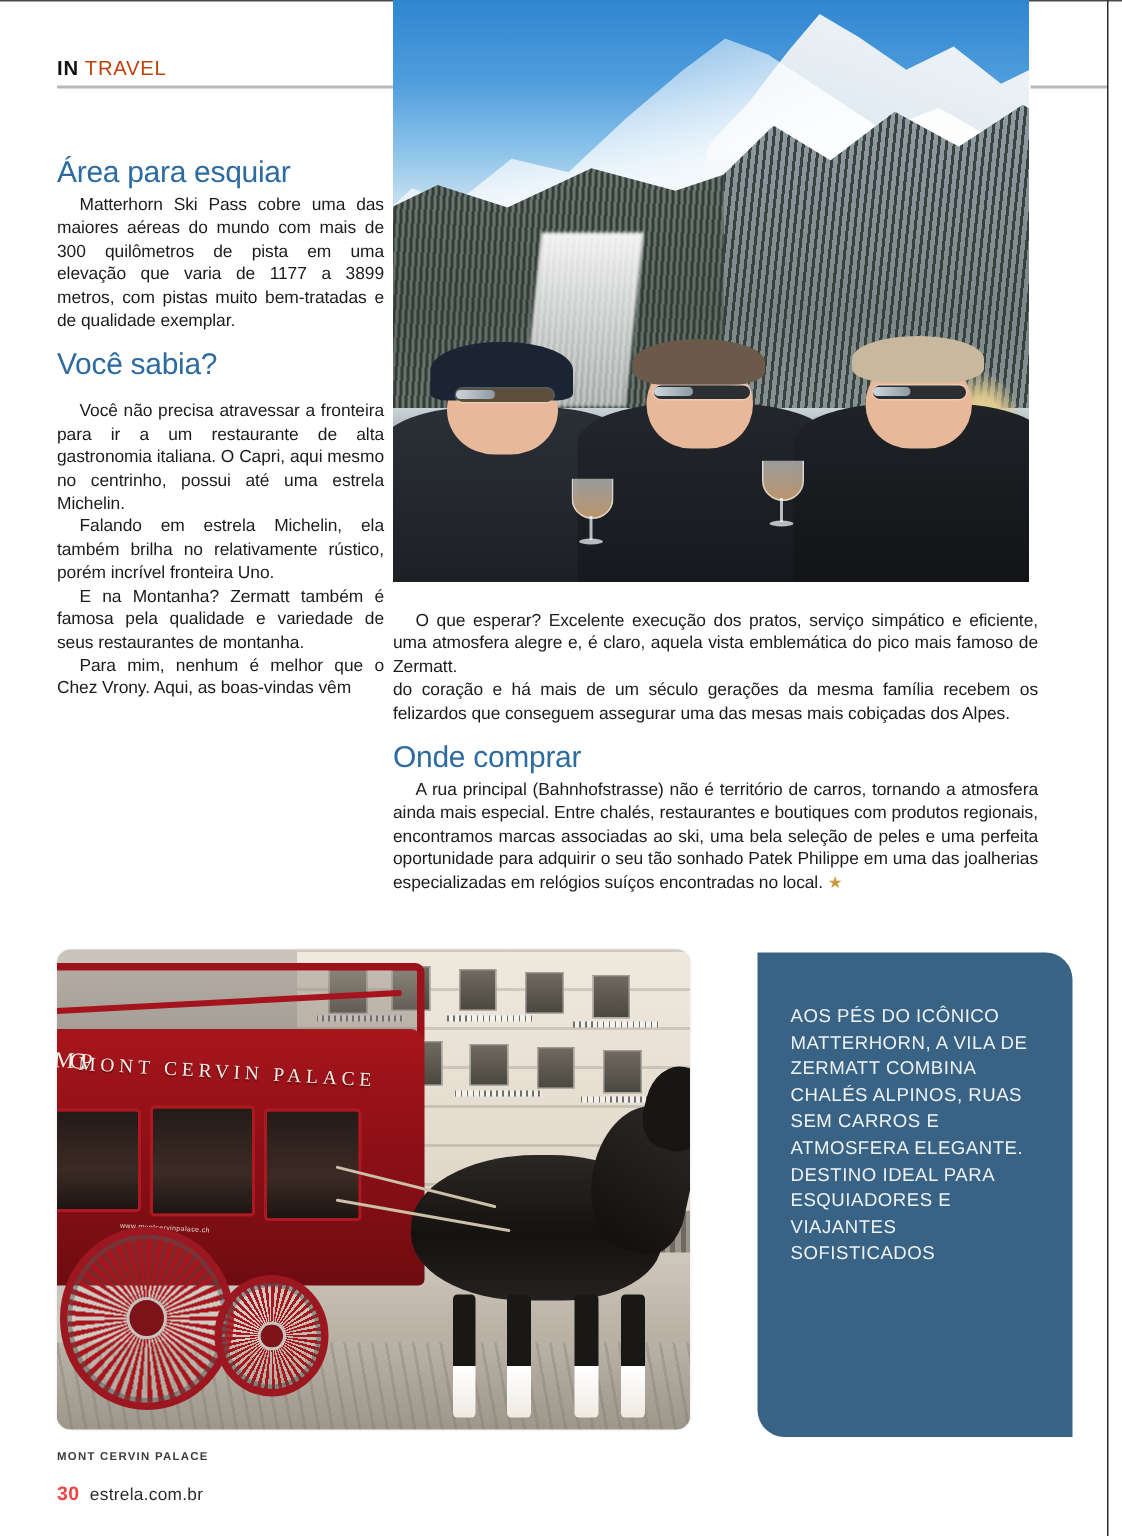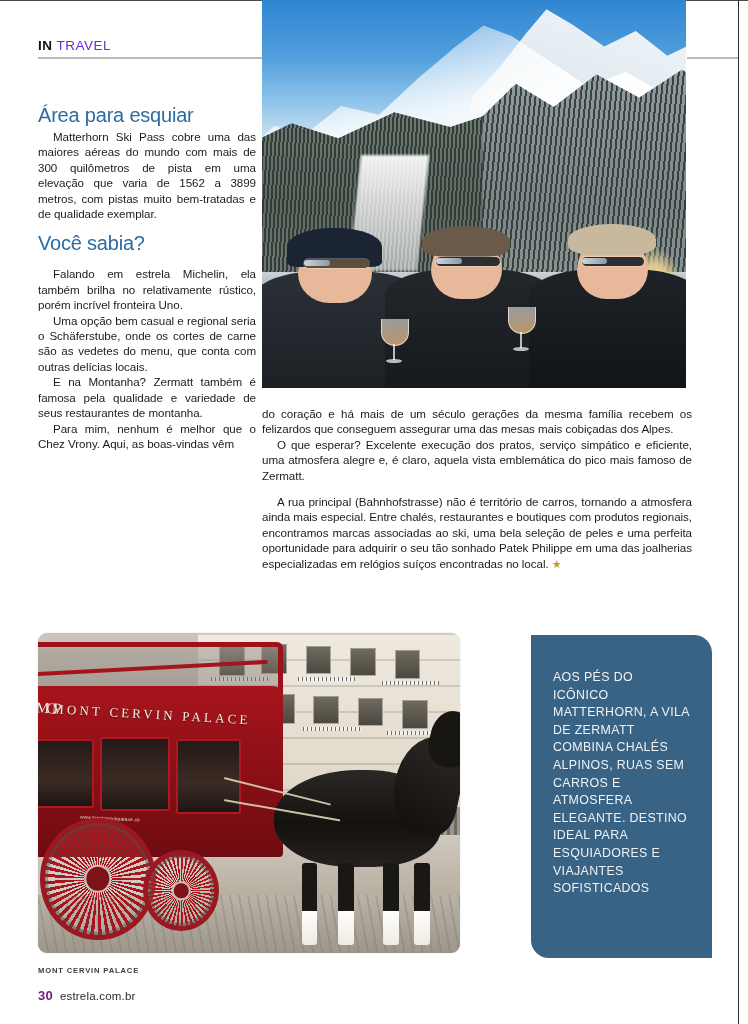--- a/index.html
+++ b/index.html
@@ -22,7 +22,7 @@
     font-size:13.5px;letter-spacing:.5px;color:#2e2e2e;
   }
   .kicker b{font-weight:bold;color:#111;}
-  .kicker span.light{font-weight:400;color:#6d28d9;}
+  .kicker span.light{font-weight:400;color:#c2410c;}
   .rule-left{position:absolute;left:38px;top:57px;width:224px;height:2px;background:#b9b9b9;}
   .rule-right{position:absolute;left:687px;top:57px;width:51px;height:2px;background:#b9b9b9;}
 

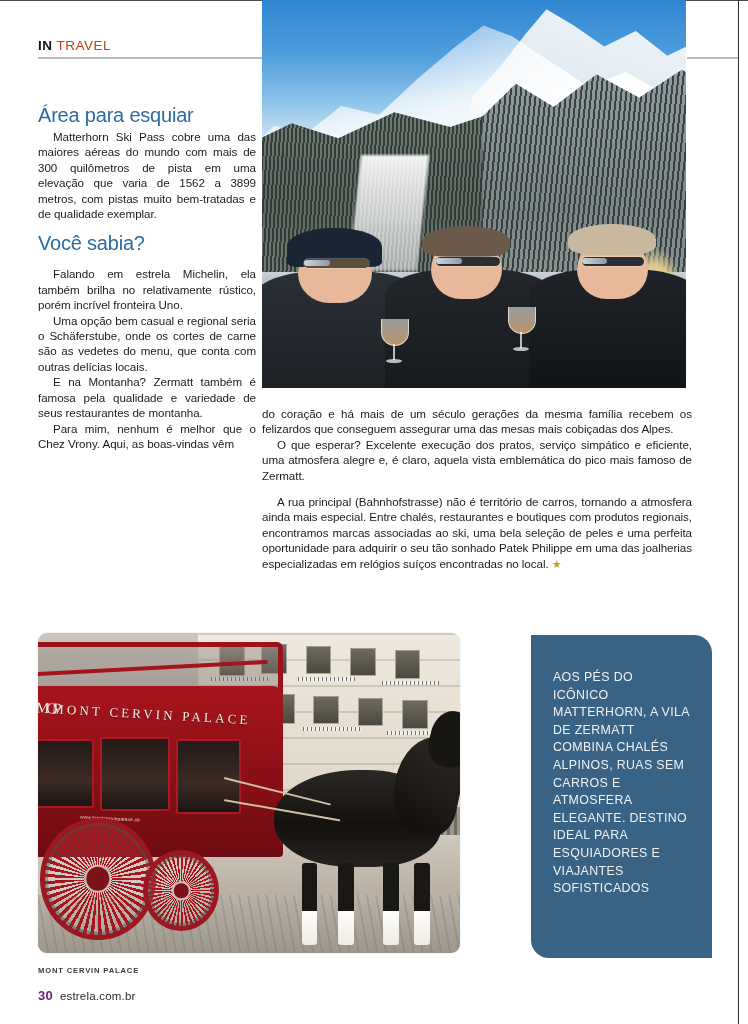--- a/index.html
+++ b/index.html
@@ -318,7 +318,7 @@
 
     <div class="blk">
       <h2 class="sec">Área para esquiar</h2>
-      <p class="body">Matterhorn Ski Pass cobre uma das maiores aéreas do mundo com mais de 300 quilômetros de pista em uma elevação que varia de 1562 a 3899 metros, com pistas muito bem-tratadas e de qualidade exemplar.</p>
+      <p class="body">Matterhorn Ski Pass cobre uma das maiores aéreas do mundo com mais de 300 quilômetros de pista em uma elevação que varia de 1177 a 3899 metros, com pistas muito bem-tratadas e de qualidade exemplar.</p>
     </div>
 
     <div class="blk">

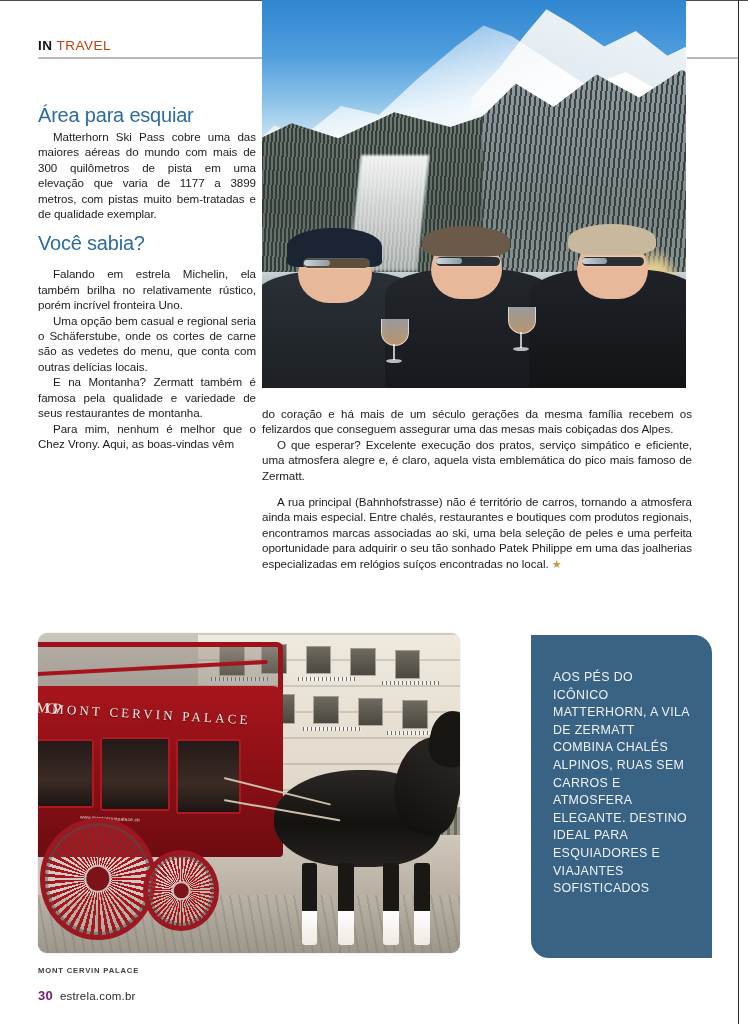--- a/index.html
+++ b/index.html
@@ -326,6 +326,7 @@
     </div>
 
     <div class="blk">
+      <p class="body">Você não precisa atravessar a fronteira para ir a um restaurante de alta gastronomia italiana. O Capri, aqui mesmo no centrinho, possui até uma estrela Michelin.</p>
       <p class="body">Falando em estrela Michelin, ela também brilha no relativamente rústico, porém incrível fronteira Uno.</p>
       <p class="body">Uma opção bem casual e regional seria o Schäferstube, onde os cortes de carne são as vedetes do menu, que conta com outras delícias locais.</p>
       <p class="body">E na Montanha? Zermatt também é famosa pela qualidade e variedade de seus restaurantes de montanha.</p>

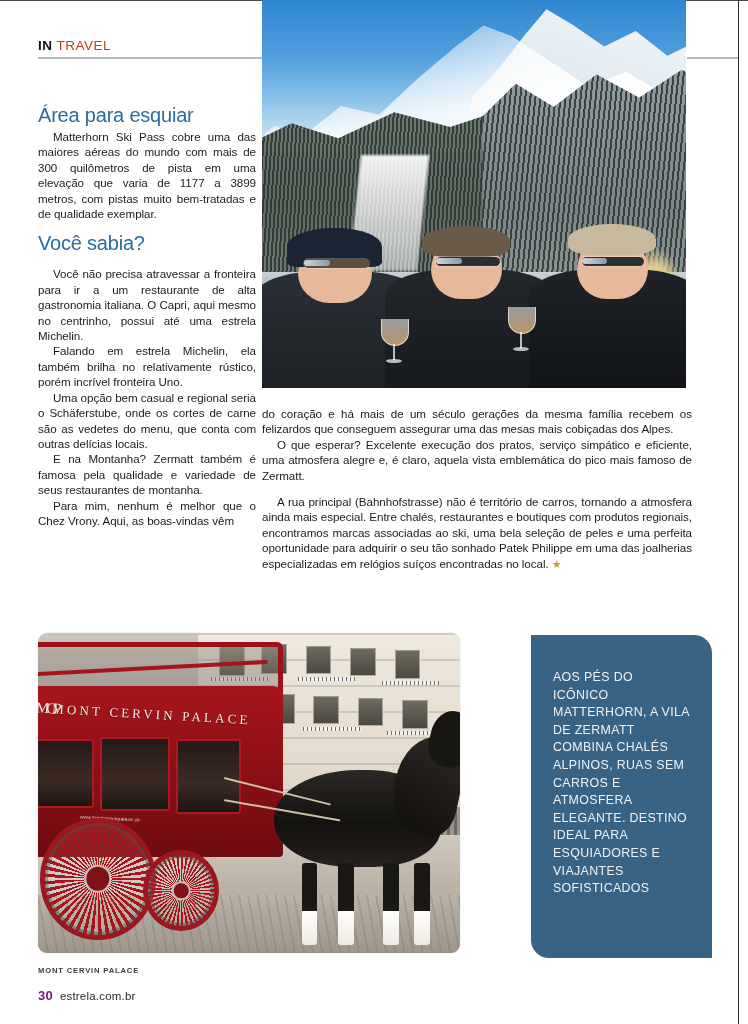--- a/index.html
+++ b/index.html
@@ -328,7 +328,6 @@
     <div class="blk">
       <p class="body">Você não precisa atravessar a fronteira para ir a um restaurante de alta gastronomia italiana. O Capri, aqui mesmo no centrinho, possui até uma estrela Michelin.</p>
       <p class="body">Falando em estrela Michelin, ela também brilha no relativamente rústico, porém incrível fronteira Uno.</p>
-      <p class="body">Uma opção bem casual e regional seria o Schäferstube, onde os cortes de carne são as vedetes do menu, que conta com outras delícias locais.</p>
       <p class="body">E na Montanha? Zermatt também é famosa pela qualidade e variedade de seus restaurantes de montanha.</p>
       <p class="body">Para mim, nenhum é melhor que o Chez Vrony. Aqui, as boas-vindas vêm</p>
     </div>

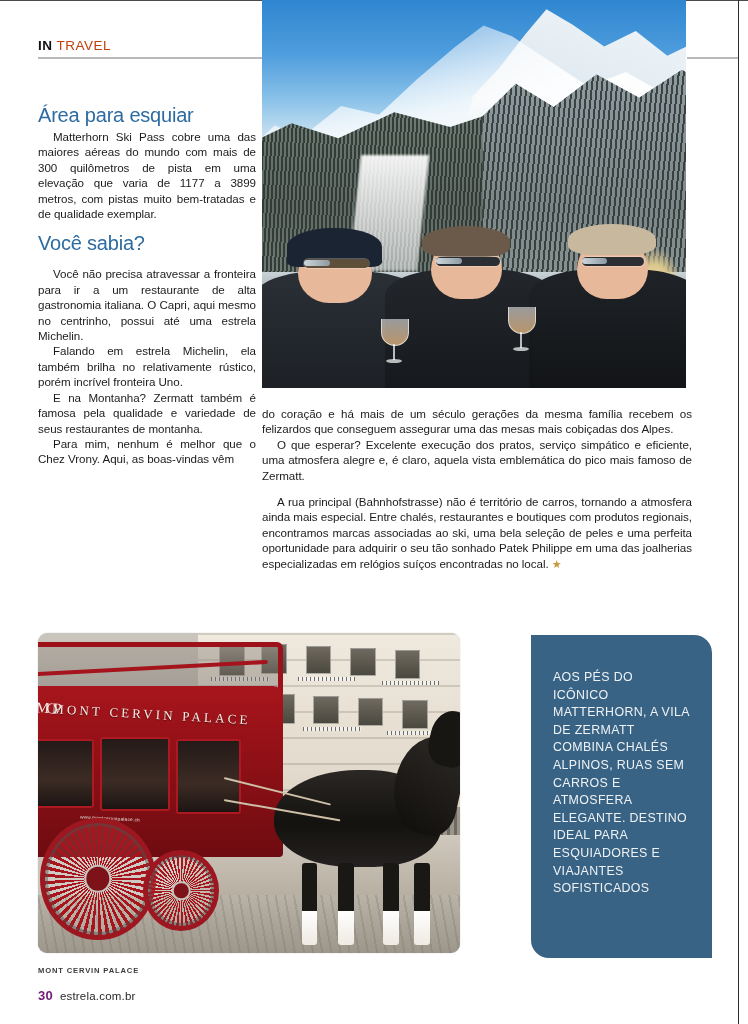--- a/index.html
+++ b/index.html
@@ -335,8 +335,8 @@
 
   <div class="col-right">
     <div class="blk">
+      <p class="body">O que esperar? Excelente execução dos pratos, serviço simpático e eficiente, uma atmosfera alegre e, é claro, aquela vista emblemática do pico mais famoso de Zermatt.</p>
       <p class="body cont">do coração e há mais de um século gerações da mesma família recebem os felizardos que conseguem assegurar uma das mesas mais cobiçadas dos Alpes.</p>
-      <p class="body">O que esperar? Excelente execução dos pratos, serviço simpático e eficiente, uma atmosfera alegre e, é claro, aquela vista emblemática do pico mais famoso de Zermatt.</p>
     </div>
     <div class="blk">
       <p class="body"><span>A rua principal (Bahnhofstrasse) não é território de carros, tornando a atmosfera ainda mais especial. Entre chalés, restaurantes e boutiques com produtos regionais, encontramos marcas associadas ao ski, uma bela seleção de peles e uma perfeita oportunidade para adquirir o seu tão sonhado Patek Philippe em uma das joalherias especializadas em relógios suíços encontradas no local.</span> <span class="star">★</span></p>

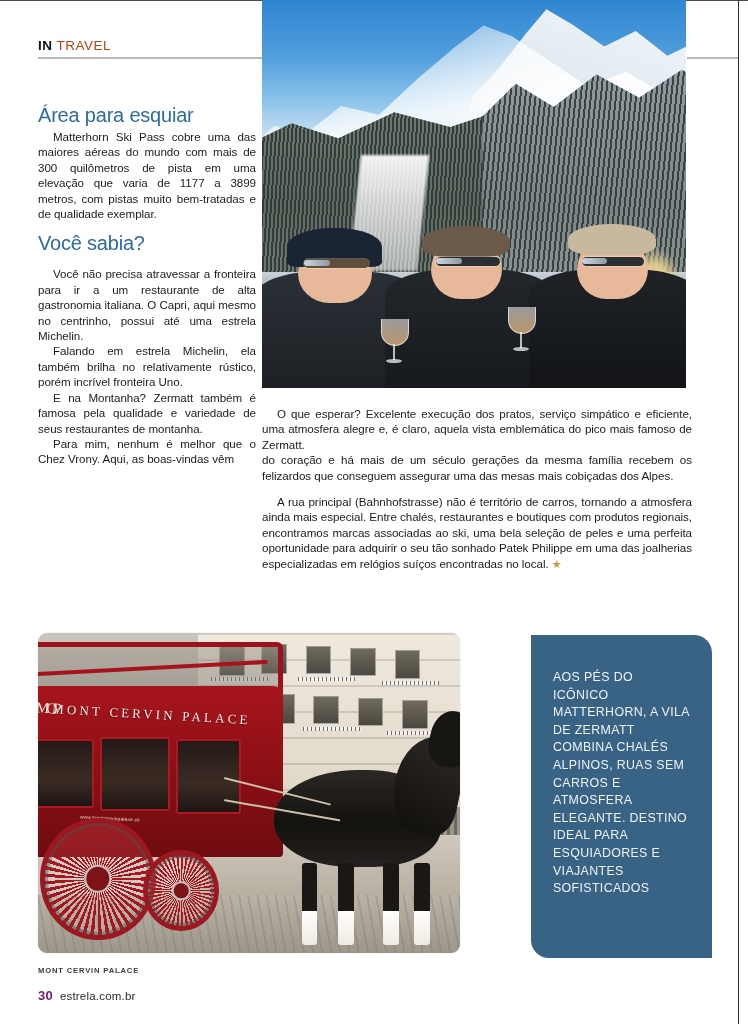--- a/index.html
+++ b/index.html
@@ -339,6 +339,7 @@
       <p class="body cont">do coração e há mais de um século gerações da mesma família recebem os felizardos que conseguem assegurar uma das mesas mais cobiçadas dos Alpes.</p>
     </div>
     <div class="blk">
+      <h2 class="sec">Onde comprar</h2>
       <p class="body"><span>A rua principal (Bahnhofstrasse) não é território de carros, tornando a atmosfera ainda mais especial. Entre chalés, restaurantes e boutiques com produtos regionais, encontramos marcas associadas ao ski, uma bela seleção de peles e uma perfeita oportunidade para adquirir o seu tão sonhado Patek Philippe em uma das joalherias especializadas em relógios suíços encontradas no local.</span> <span class="star">★</span></p>
     </div>
   </div>

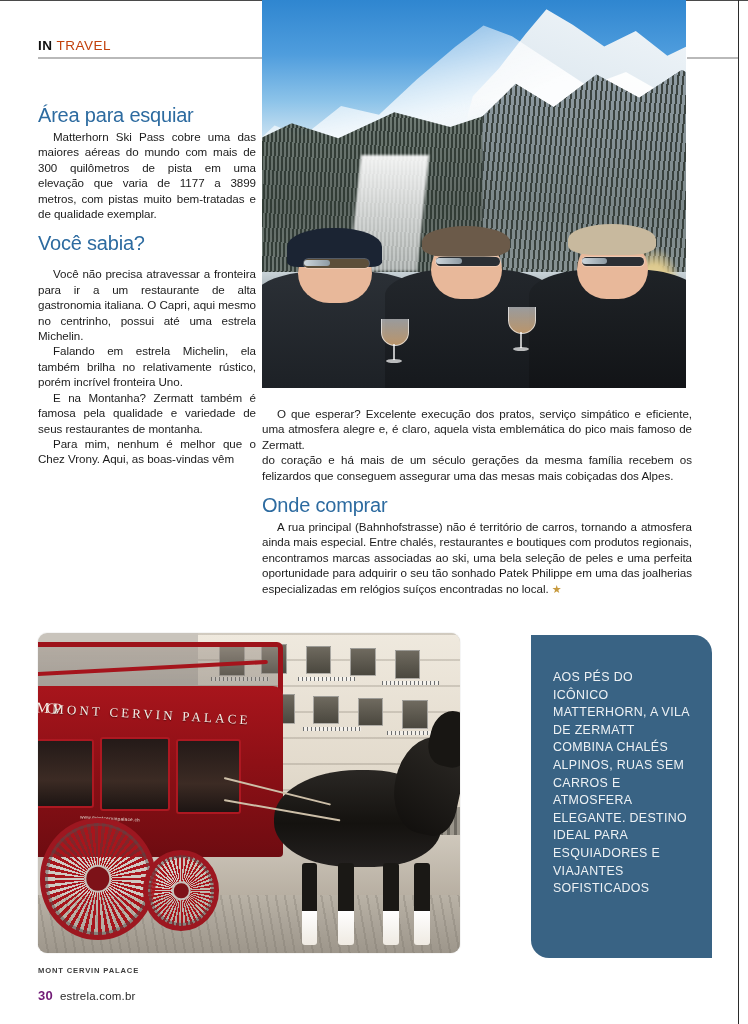--- a/index.html
+++ b/index.html
@@ -233,7 +233,7 @@
 
   
   .pullquote{
-    position:absolute;left:531px;top:635px;width:181px;height:323px;
+    position:absolute;left:505px;top:635px;width:210px;height:323px;
     background:#396384;border-radius:0 18px 0 18px;
     box-sizing:border-box;padding:34px 22px 32px 22px;
   }

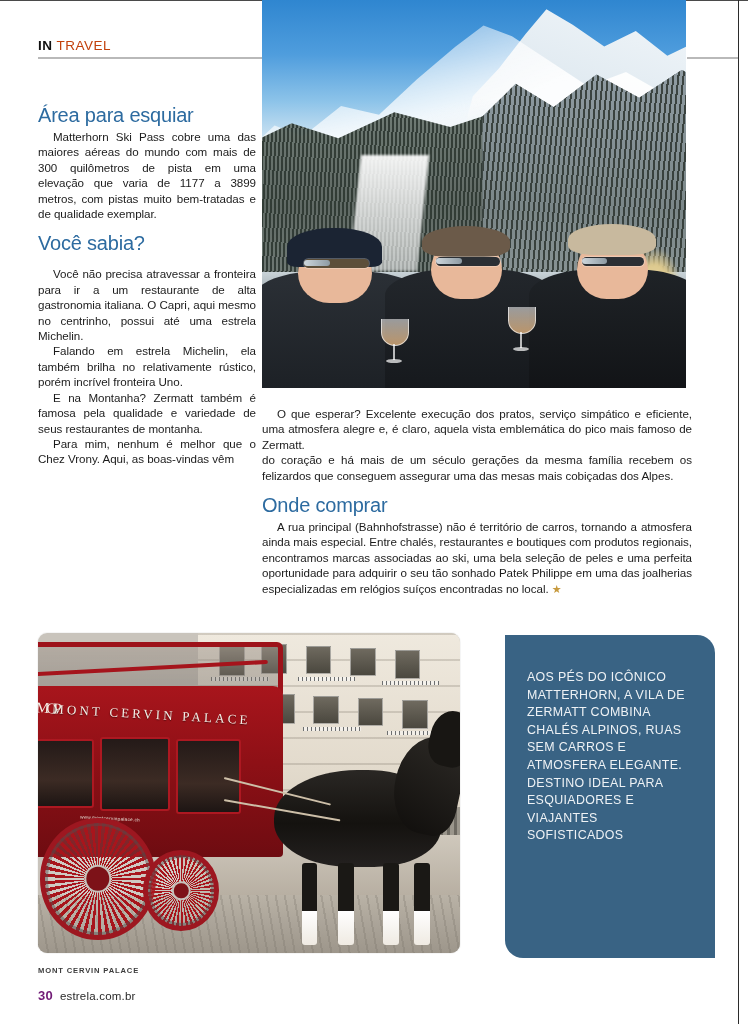--- a/index.html
+++ b/index.html
@@ -247,7 +247,7 @@
     position:absolute;left:38px;top:988px;
     font-size:11.5px;color:#2a2a2a;letter-spacing:.2px;
   }
-  .footer .pg{font-weight:bold;font-size:13px;margin-right:7px;color:#701a75;}
+  .footer .pg{font-weight:bold;font-size:13px;margin-right:7px;color:#ef4444;}
   .star{color:#c79a3e;font-size:11px;}
 </style>
 </head>

